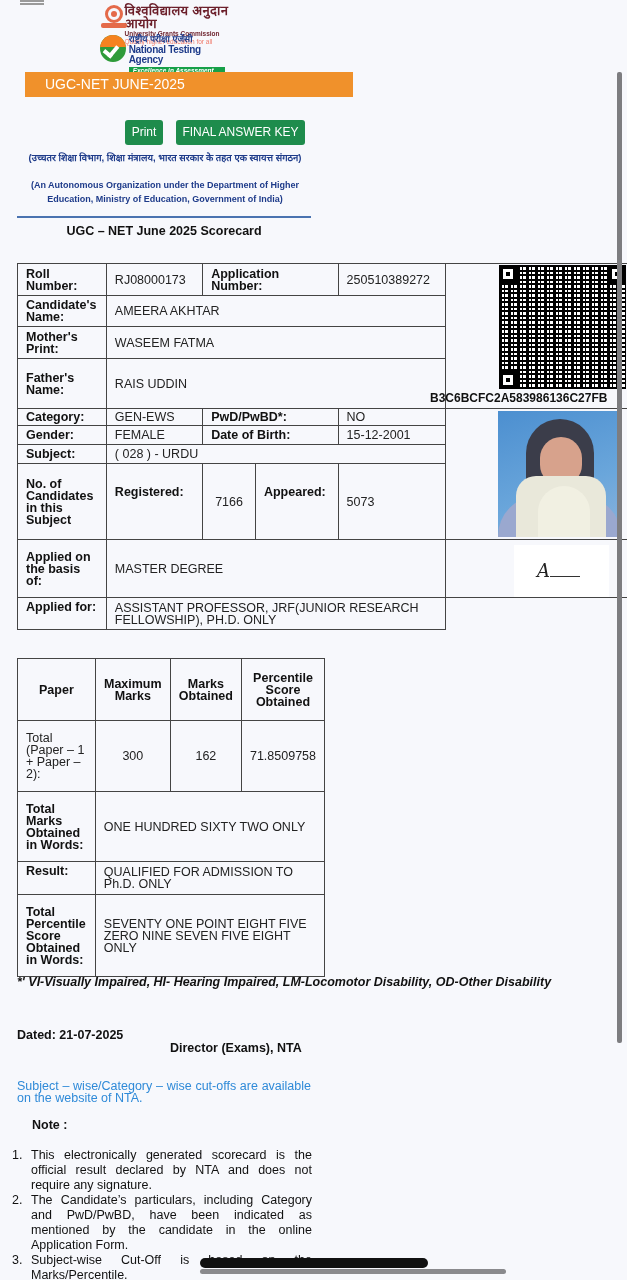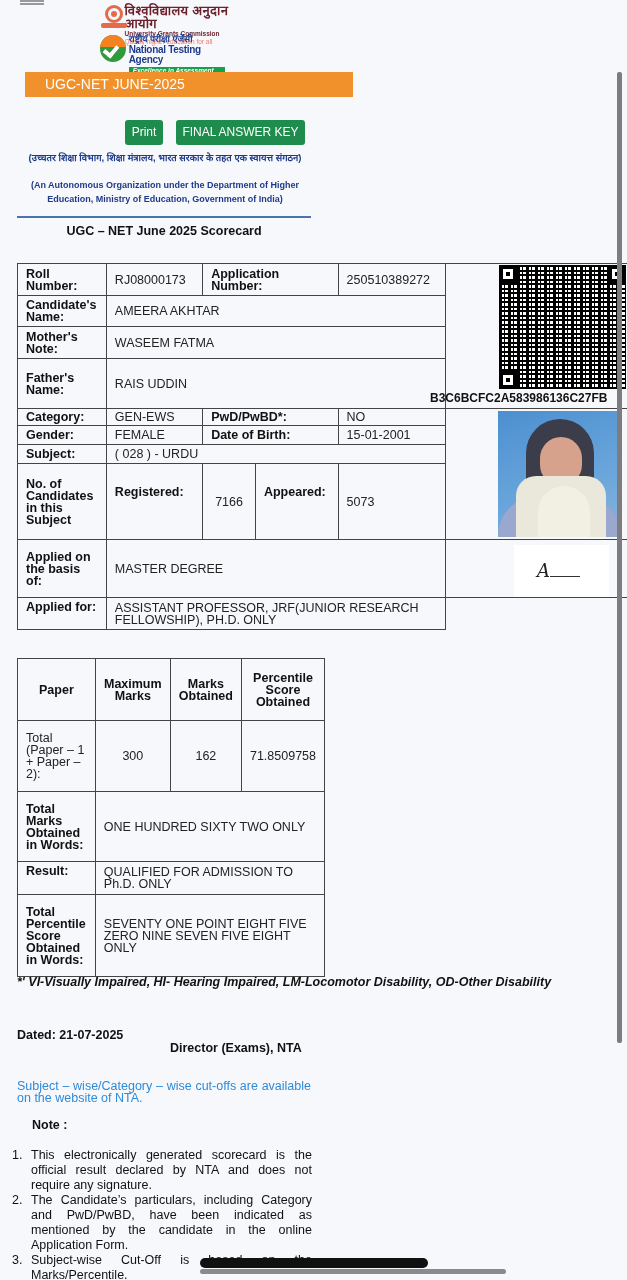--- a/index.html
+++ b/index.html
@@ -149,7 +149,7 @@
     <td class="val" colspan="4">AMEERA AKHTAR</td>
   </tr>
   <tr style="height:32px">
-    <td class="lbl">Mother's Note:</td>
+    <td class="lbl">Mother's Print:</td>
     <td class="val" colspan="4">WASEEM FATMA</td>
   </tr>
   <tr style="height:50px">

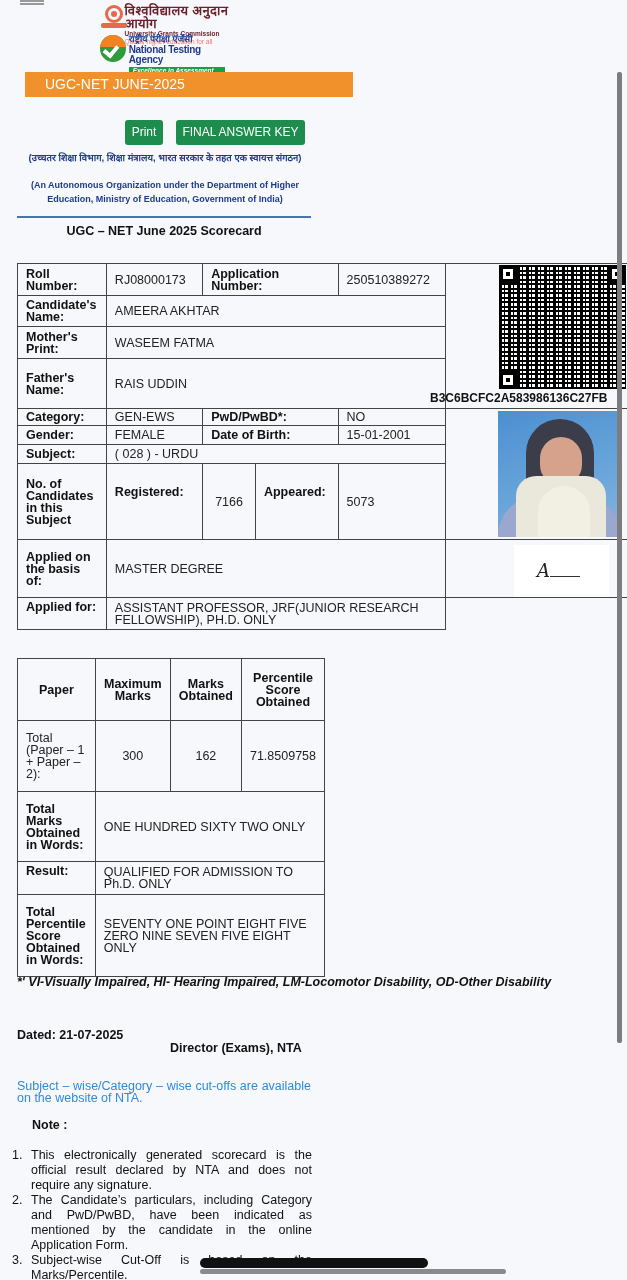--- a/index.html
+++ b/index.html
@@ -167,7 +167,7 @@
     <td class="lbl">Gender:</td>
     <td class="val">FEMALE</td>
     <td class="lbl" colspan="2">Date of Birth:</td>
-    <td class="val">15-01-2001</td>
+    <td class="val">15-12-2001</td>
   </tr>
   <tr style="height:19px">
     <td class="lbl">Subject:</td>

